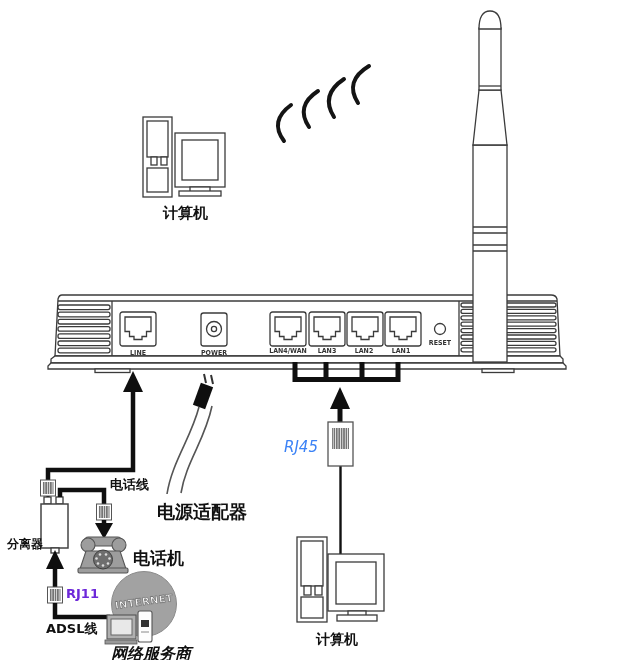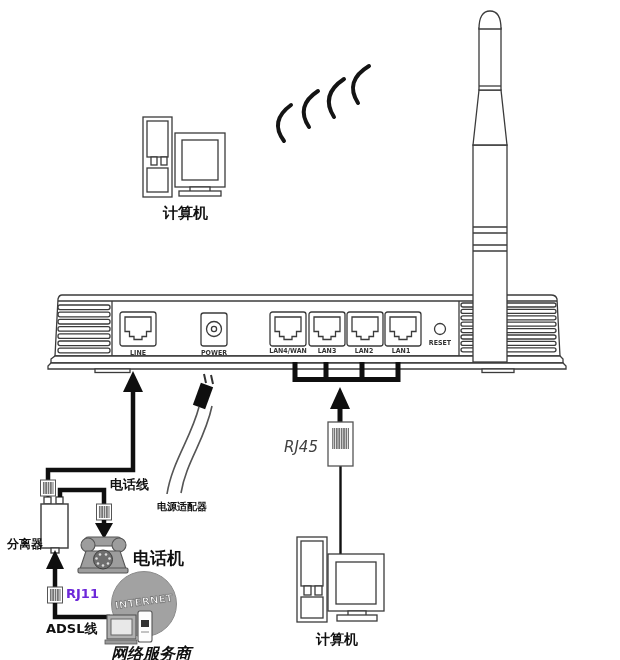--- a/index.html
+++ b/index.html
@@ -16,7 +16,7 @@
   .lbl-center{text-align:center;}
   .port-label{position:absolute;width:80px;text-align:center;font-size:10.5px;font-weight:600;
               color:#333;transform:scale(0.6);transform-origin:50% 0;white-space:nowrap;}
-  .rj45-lbl{font-style:italic;font-weight:400;color:#404040;}
+  .rj45-lbl{font-style:italic;font-weight:400;color:#3b82f6;}
   .rj11-lbl{font-weight:600;color:#6d28d9;}
   .internet-lbl{color:#f5f5f5;-webkit-text-stroke:0.6px #6d6d6d;text-shadow:0 0 1px #777;
                 transform:rotate(-8deg);letter-spacing:0.4px;text-align:center;width:64px;

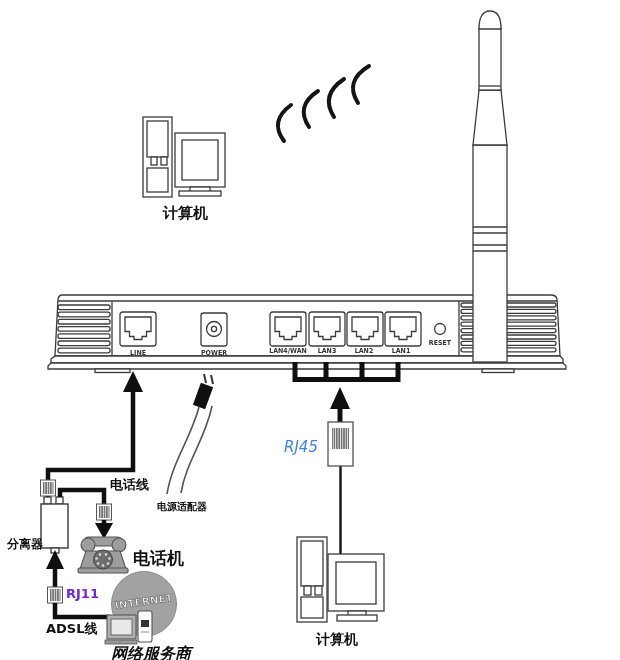--- a/index.html
+++ b/index.html
@@ -225,7 +225,7 @@
 <div class="lbl" style="left:46px;top:620px;font-size:13px;">ADSL线</div>
 <div class="lbl" style="left:111px;top:644px;font-size:16px;font-style:italic;">网络服务商</div>
 <div class="lbl internet-lbl" style="left:112px;top:596px;">INTERNET</div>
-<div class="lbl" style="left:157px;top:500px;font-size:10px;">电源适配器</div>
+<div class="lbl" style="left:157px;top:500px;font-size:18px;">电源适配器</div>
 <div class="lbl rj45-lbl" style="left:284px;top:438px;font-size:15px;">RJ45</div>
 <div class="lbl lbl-center" style="left:301px;top:631px;width:72px;font-size:14px;">计算机</div>
 

